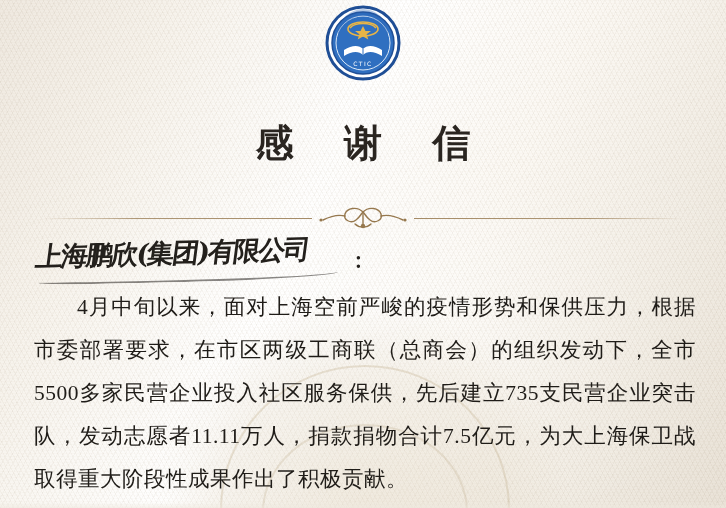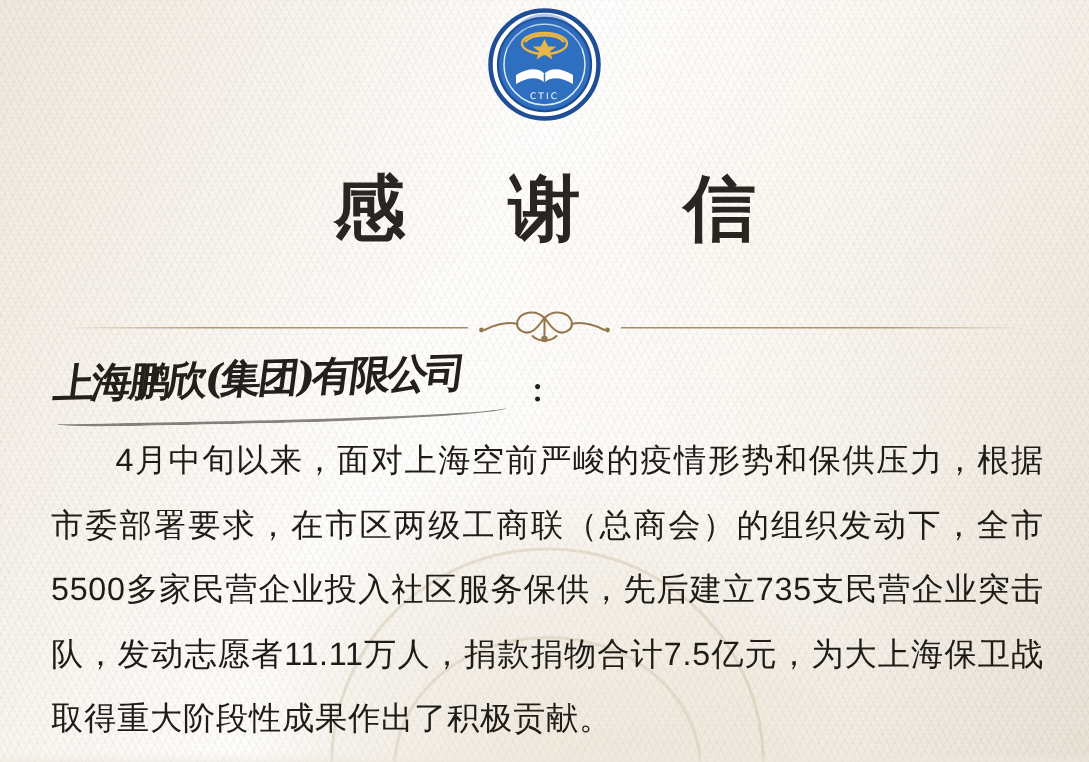--- a/index.html
+++ b/index.html
@@ -87,13 +87,13 @@
     right: 0;
     top: 108px;
     text-align: center;
-    font-size: 48px;
+    font-size: 38px;
     line-height: 70px;
     letter-spacing: 20px;
     text-indent: 20px;
     font-weight: bold;
     color: #2a2520;
-    font-family: Liberation Mono, monospace;
+    font-family: Liberation Sans, sans-serif;
     text-shadow: 0 1px 0 rgba(255,255,255,0.7);
   }
 

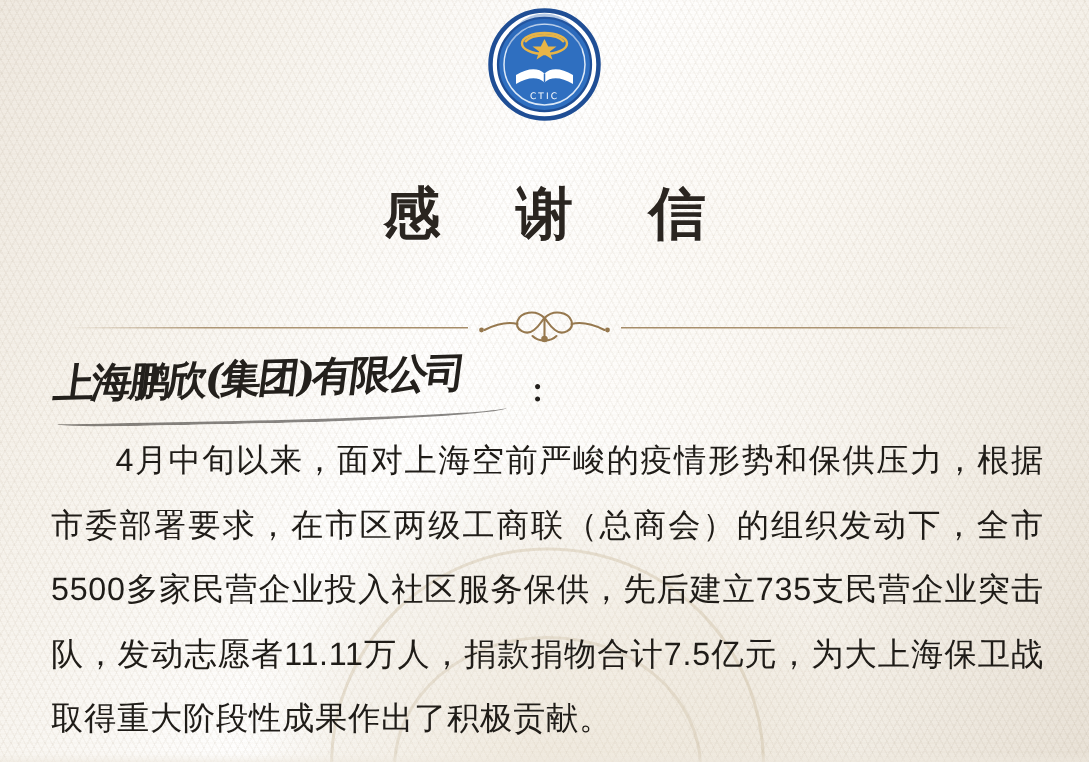--- a/index.html
+++ b/index.html
@@ -173,7 +173,7 @@
     left: 34px;
     right: 30px;
     top: 286px;
-    font-family: Liberation Sans, sans-serif;
+    font-family: Liberation Serif, serif;
     font-size: 21.5px;
     line-height: 43px;
     color: #1f1c18;

